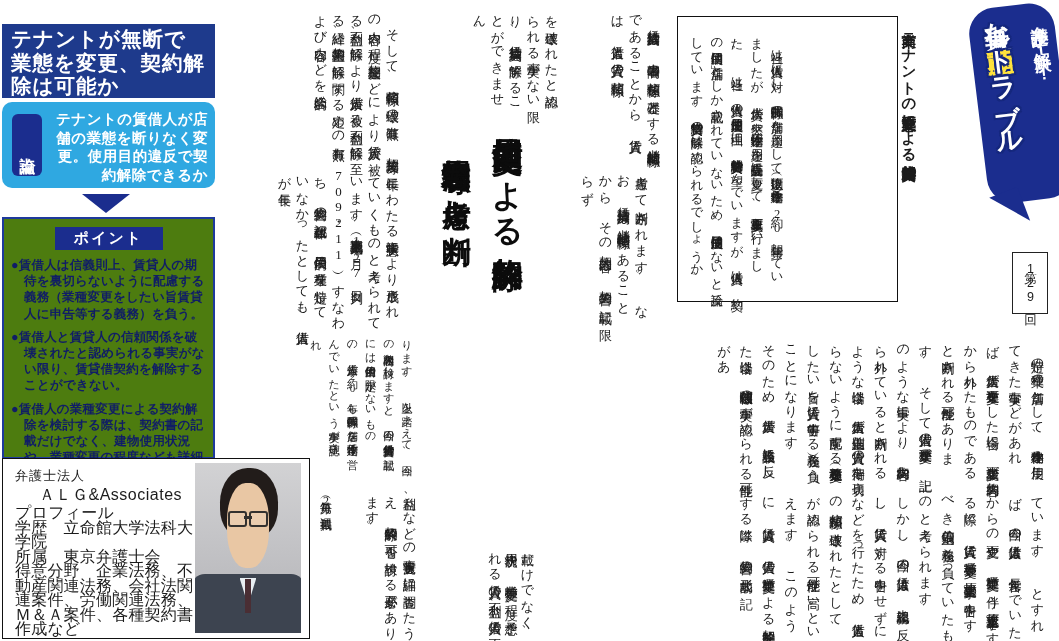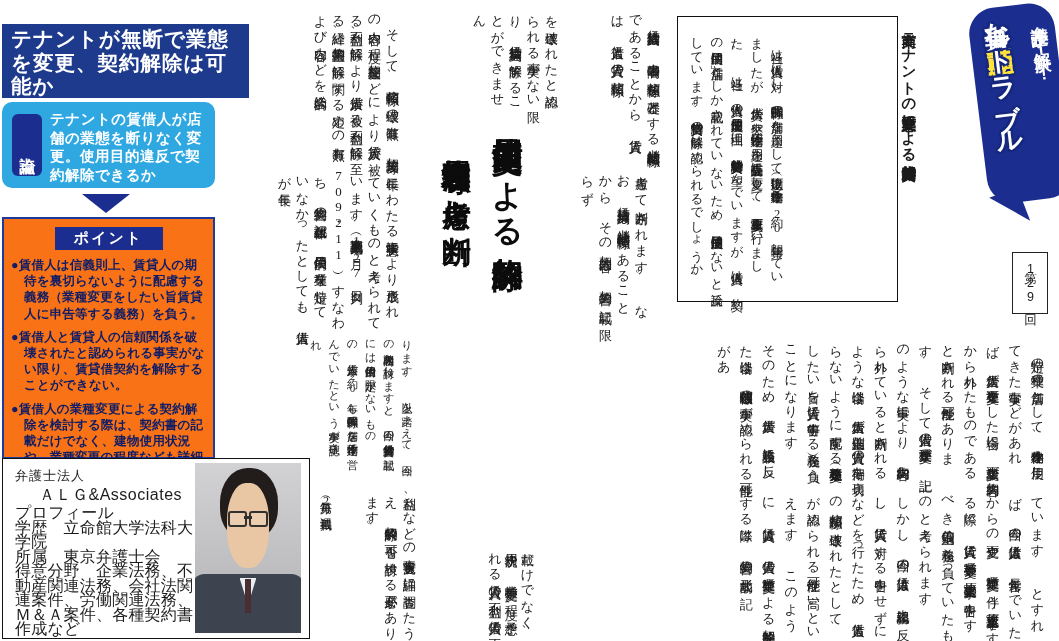--- a/index.html
+++ b/index.html
@@ -41,7 +41,7 @@
   #band3-left{left:340px;top:487px;width:78px;height:152px;font-size:13px;line-height:18.5px;letter-spacing:0.8px;}
   #pub-note{left:314px;top:492px;width:20px;height:145px;font-size:12px;letter-spacing:0.5px;}
   
-  #title-box{left:2px;top:24px;width:247px;height:74px;background:#1e3a8c;color:#fff;box-sizing:border-box;padding:3px 9px;
+  #title-box{left:2px;top:24px;width:213px;height:74px;background:#1e3a8c;color:#fff;box-sizing:border-box;padding:3px 9px;
              font-weight:bold;font-size:20.5px;line-height:23.5px;letter-spacing:1px;}
   #ronten-box{left:2px;top:102px;width:213px;height:86px;background:#2fa8e1;border-radius:10px;box-sizing:border-box;padding:6px;}
   #ronten-label{position:absolute;left:10px;top:12px;width:30px;height:62px;background:#1b2d8e;border-radius:6px;

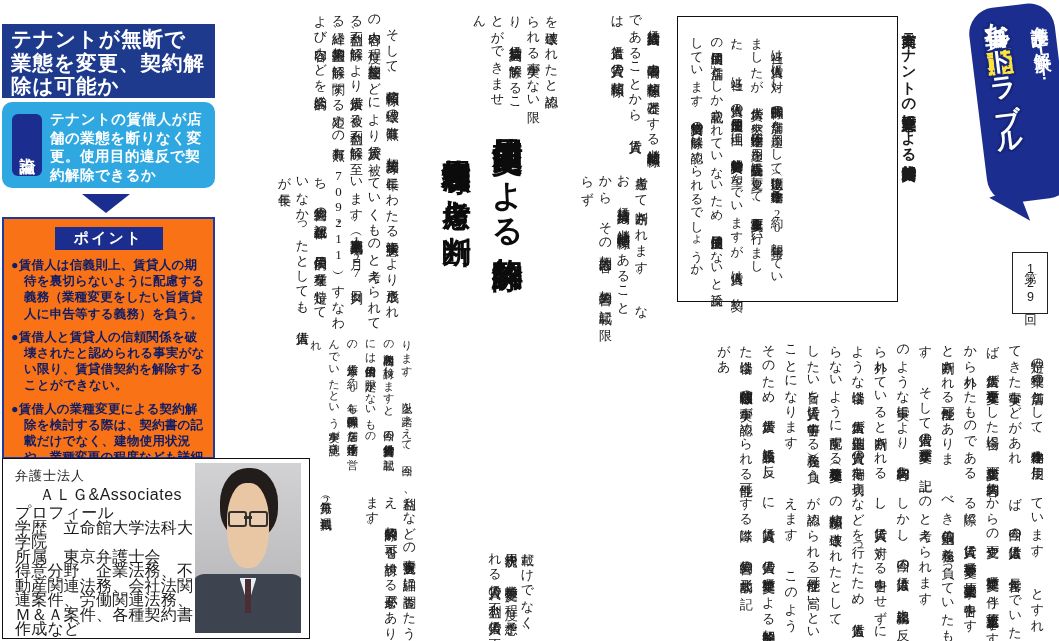--- a/index.html
+++ b/index.html
@@ -43,7 +43,7 @@
   
   #title-box{left:2px;top:24px;width:213px;height:74px;background:#1e3a8c;color:#fff;box-sizing:border-box;padding:3px 9px;
              font-weight:bold;font-size:20.5px;line-height:23.5px;letter-spacing:1px;}
-  #ronten-box{left:2px;top:102px;width:213px;height:86px;background:#2fa8e1;border-radius:10px;box-sizing:border-box;padding:6px;}
+  #ronten-box{left:2px;top:102px;width:213px;height:86px;background:#2fa8e1;border-radius:10px;box-sizing:border-box;padding:6px;text-align:right;}
   #ronten-label{position:absolute;left:10px;top:12px;width:30px;height:62px;background:#1b2d8e;border-radius:6px;
                 color:#fff;font-weight:bold;font-size:16px;display:flex;align-items:center;justify-content:center;}
   #ronten-mark{position:absolute;left:20px;top:66px;width:0;height:0;border-top:6px solid #fff;border-left:5px solid transparent;border-right:5px solid transparent;}

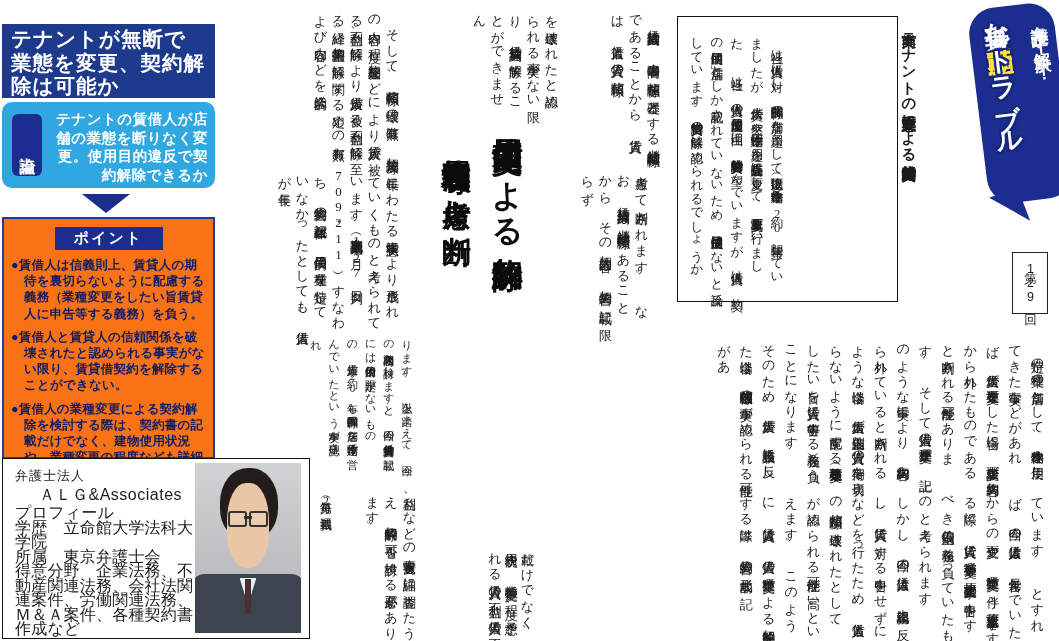--- a/index.html
+++ b/index.html
@@ -49,7 +49,7 @@
   #ronten-mark{position:absolute;left:20px;top:66px;width:0;height:0;border-top:6px solid #fff;border-left:5px solid transparent;border-right:5px solid transparent;}
   #ronten-text{position:absolute;left:48px;top:8px;width:158px;color:#fff;font-weight:bold;font-size:14.5px;line-height:18.5px;letter-spacing:0.5px;}
   #down-arrow{left:82px;top:194px;width:0;height:0;border-left:24px solid transparent;border-right:24px solid transparent;border-top:19px solid #1b2d8e;}
-  #points-box{left:2px;top:217px;width:213px;height:242px;background:#f97316;border:2px solid #1e3a9c;box-sizing:border-box;padding:6px 7px;}
+  #points-box{left:2px;top:217px;width:213px;height:242px;background:#4d7c0f;border:2px solid #1e3a9c;box-sizing:border-box;padding:6px 7px;}
   #points-header{width:108px;height:23px;margin:2px auto 7px auto;background:#1b2d8e;color:#fff;font-weight:bold;font-size:15px;
                  display:flex;align-items:center;justify-content:center;letter-spacing:2px;}
   .point-item{color:#101d66;font-weight:bold;font-size:12.5px;line-height:16.2px;letter-spacing:0.2px;

